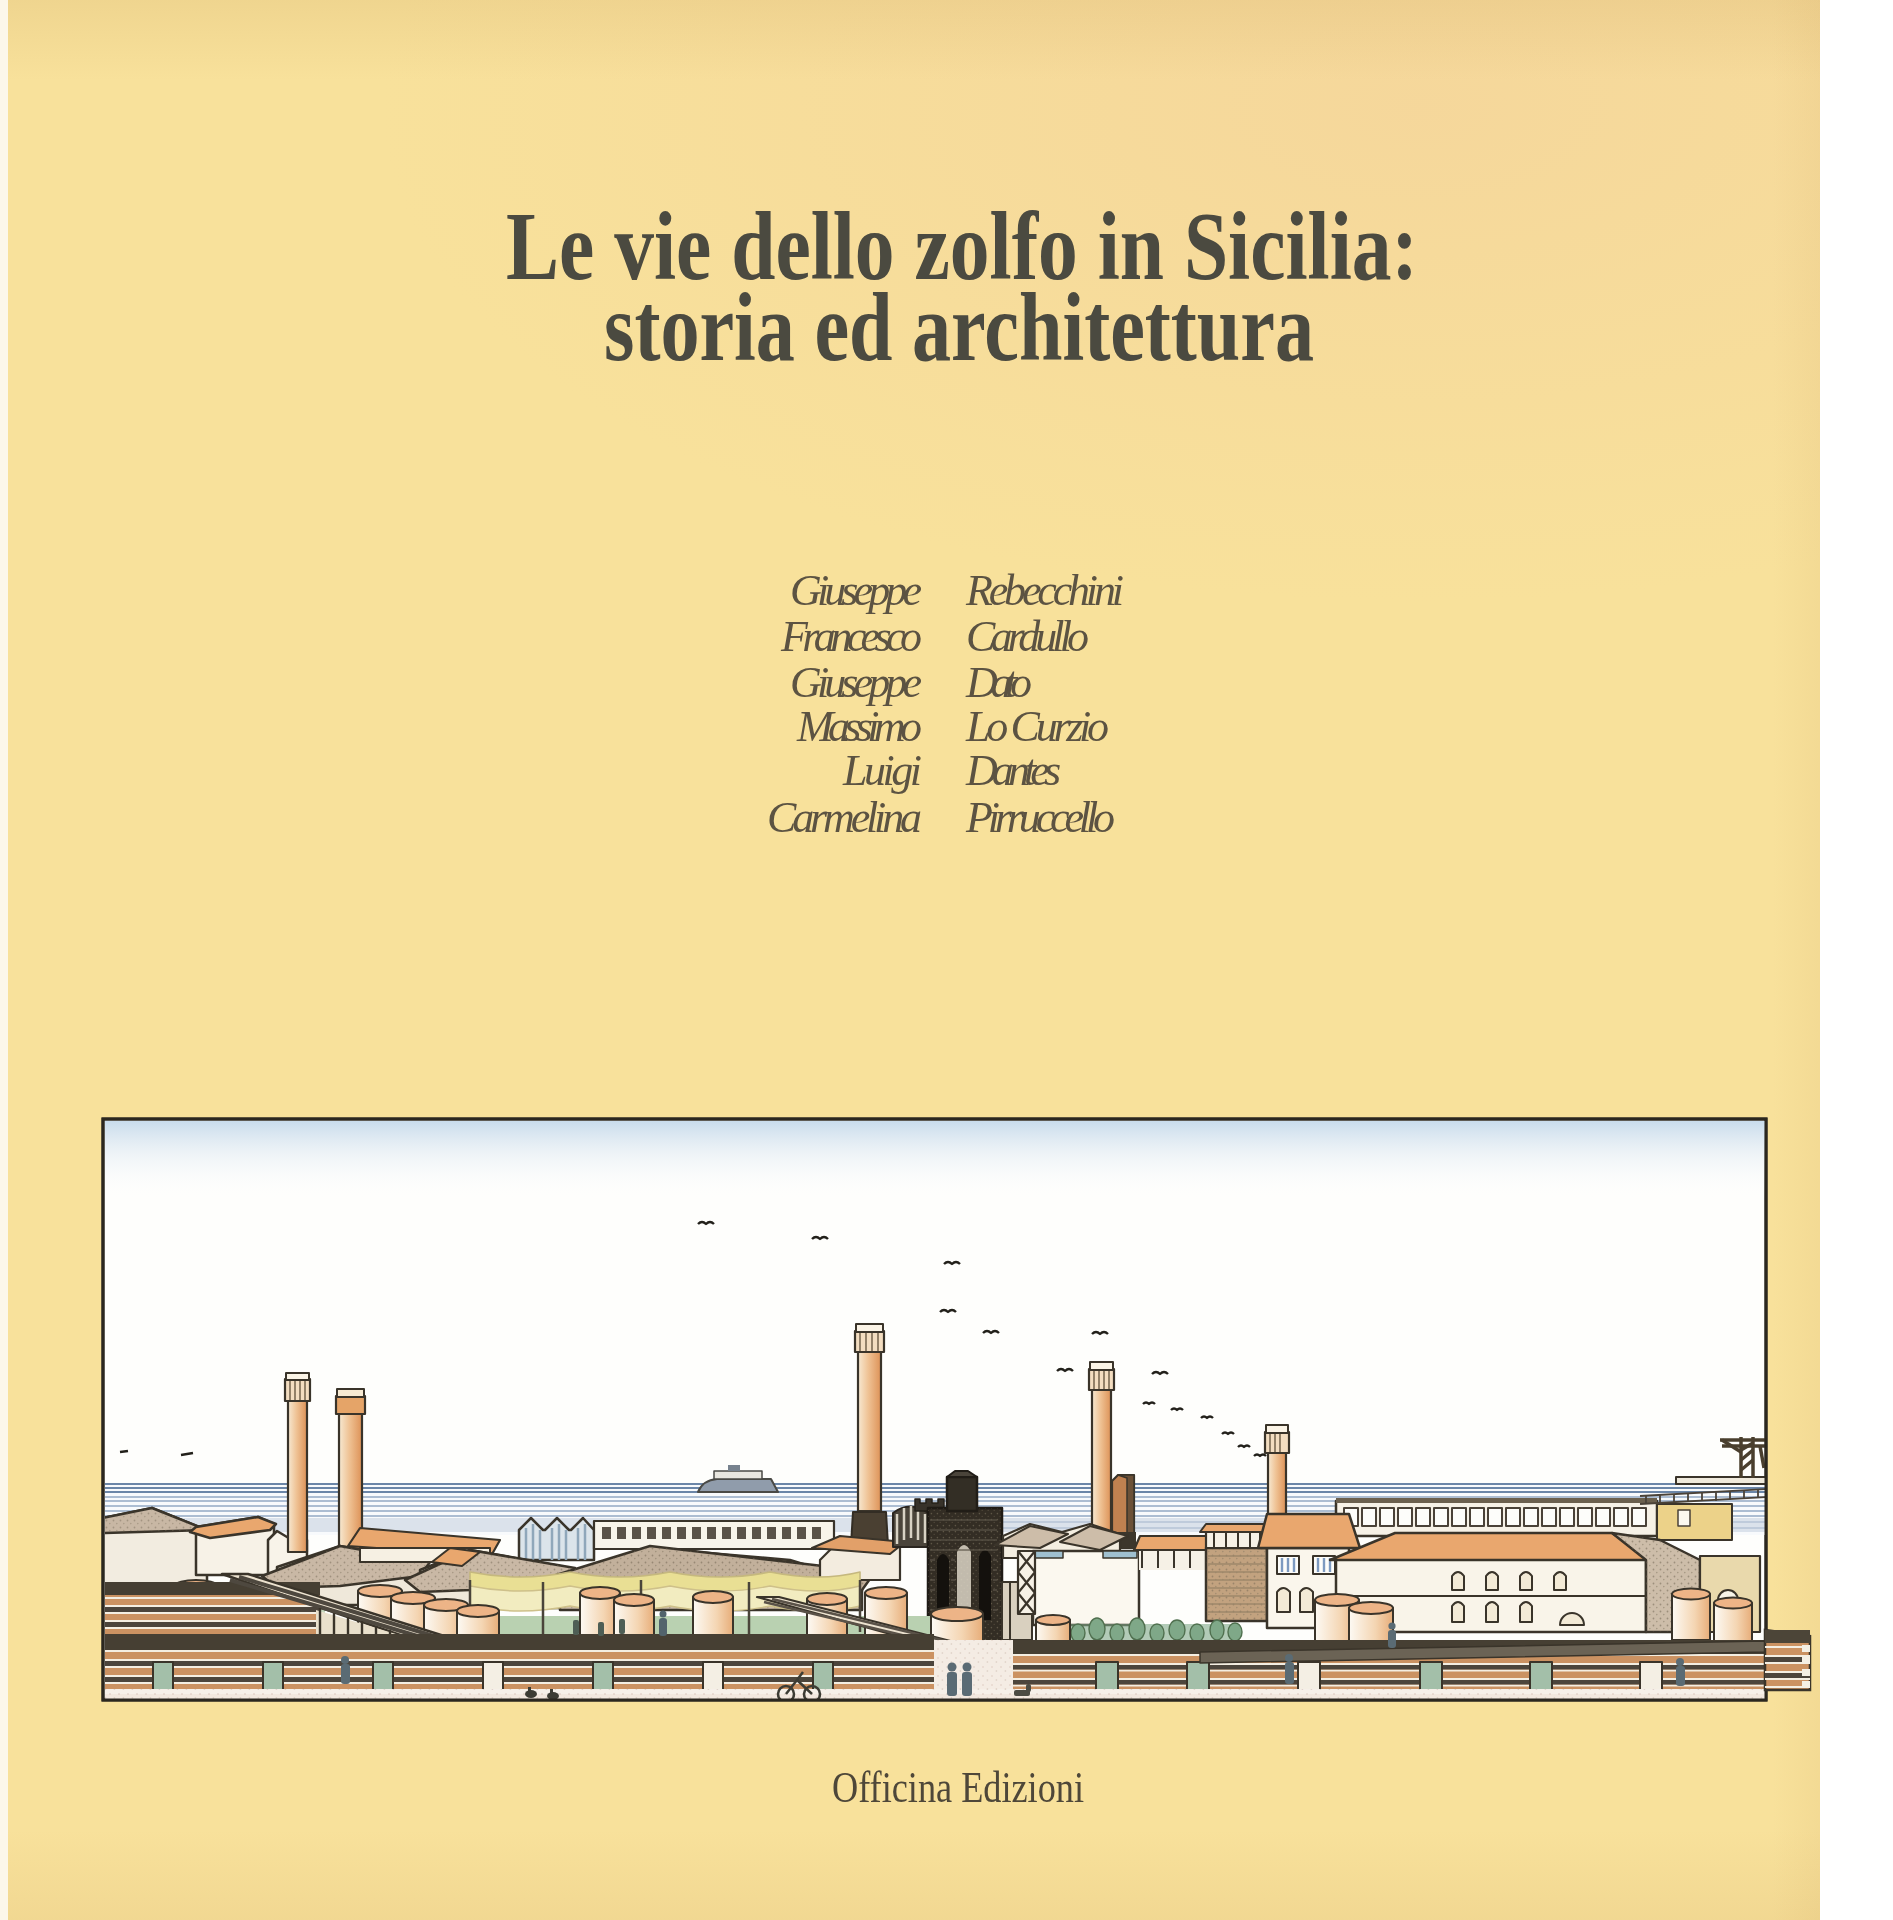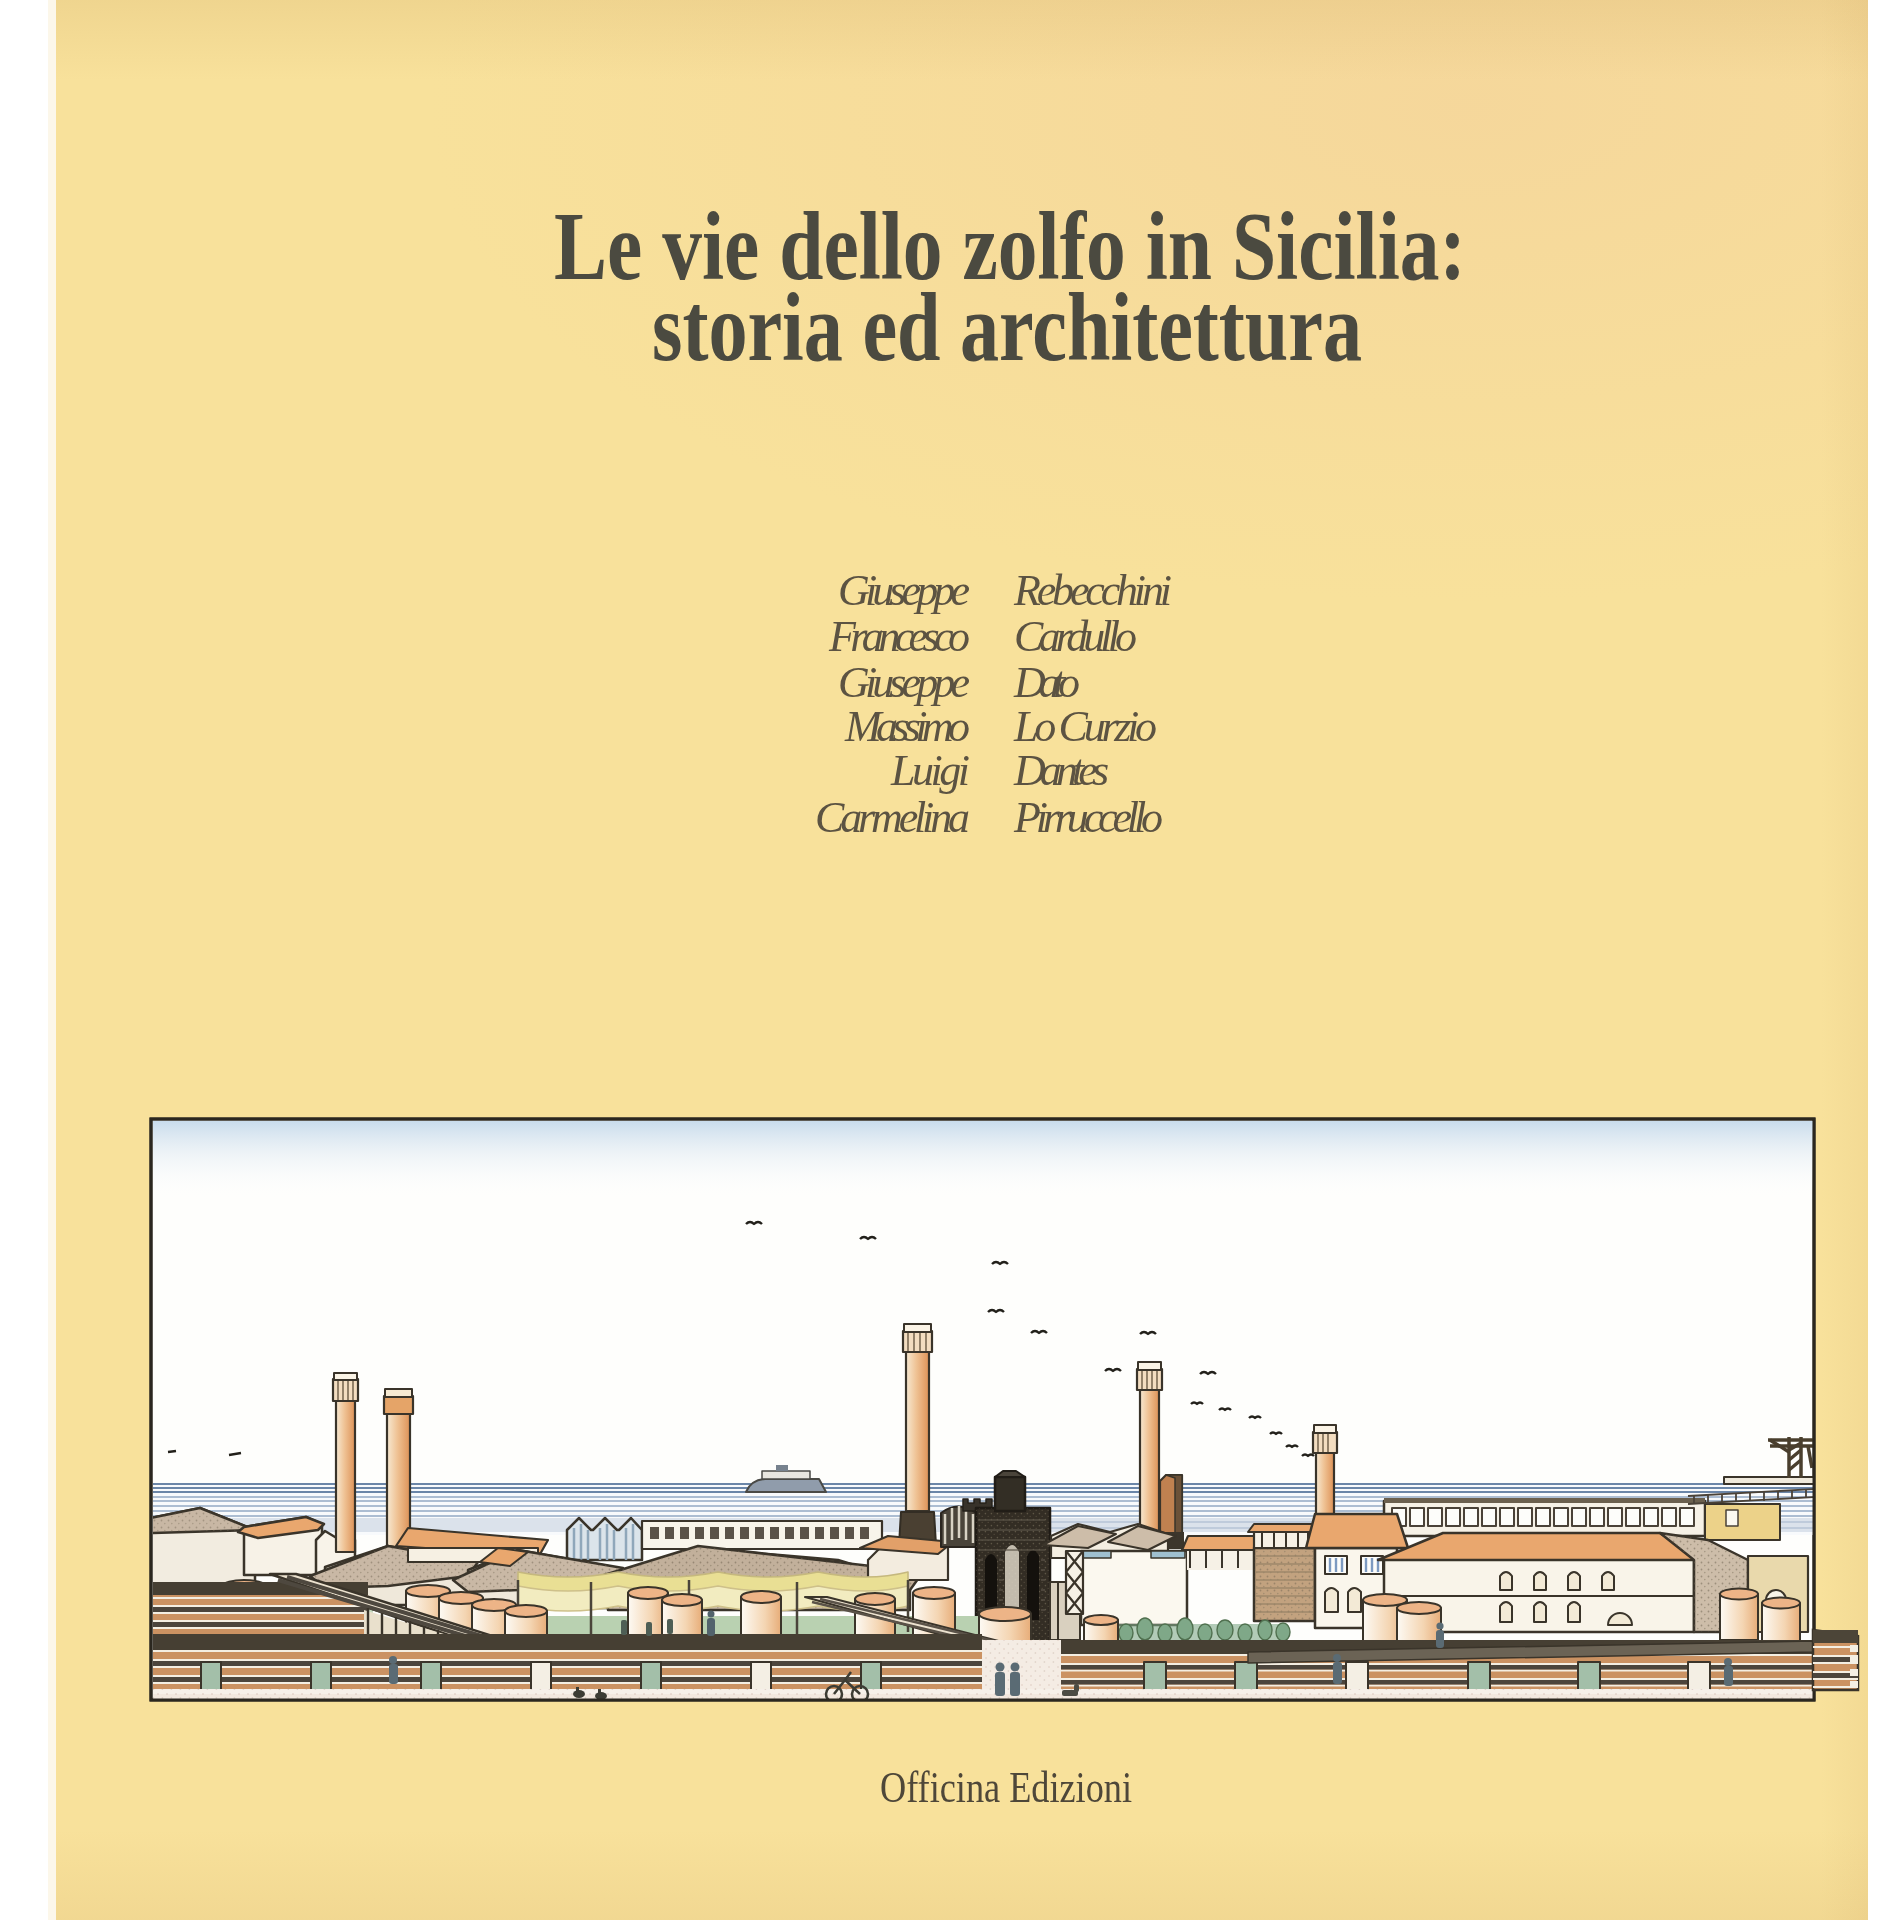--- a/index.html
+++ b/index.html
@@ -3,7 +3,7 @@
 <meta charset="utf-8">
 <style>
 html,body{margin:0;padding:0;background:#fff;}
-#cover{position:relative;width:1820px;height:1920px;overflow:hidden;font-family:"Liberation Serif",serif;margin-left:48px;}
+#cover{position:relative;width:1820px;height:1920px;overflow:hidden;font-family:"Liberation Serif",serif;}
 </style>
 </head>
 <body>

